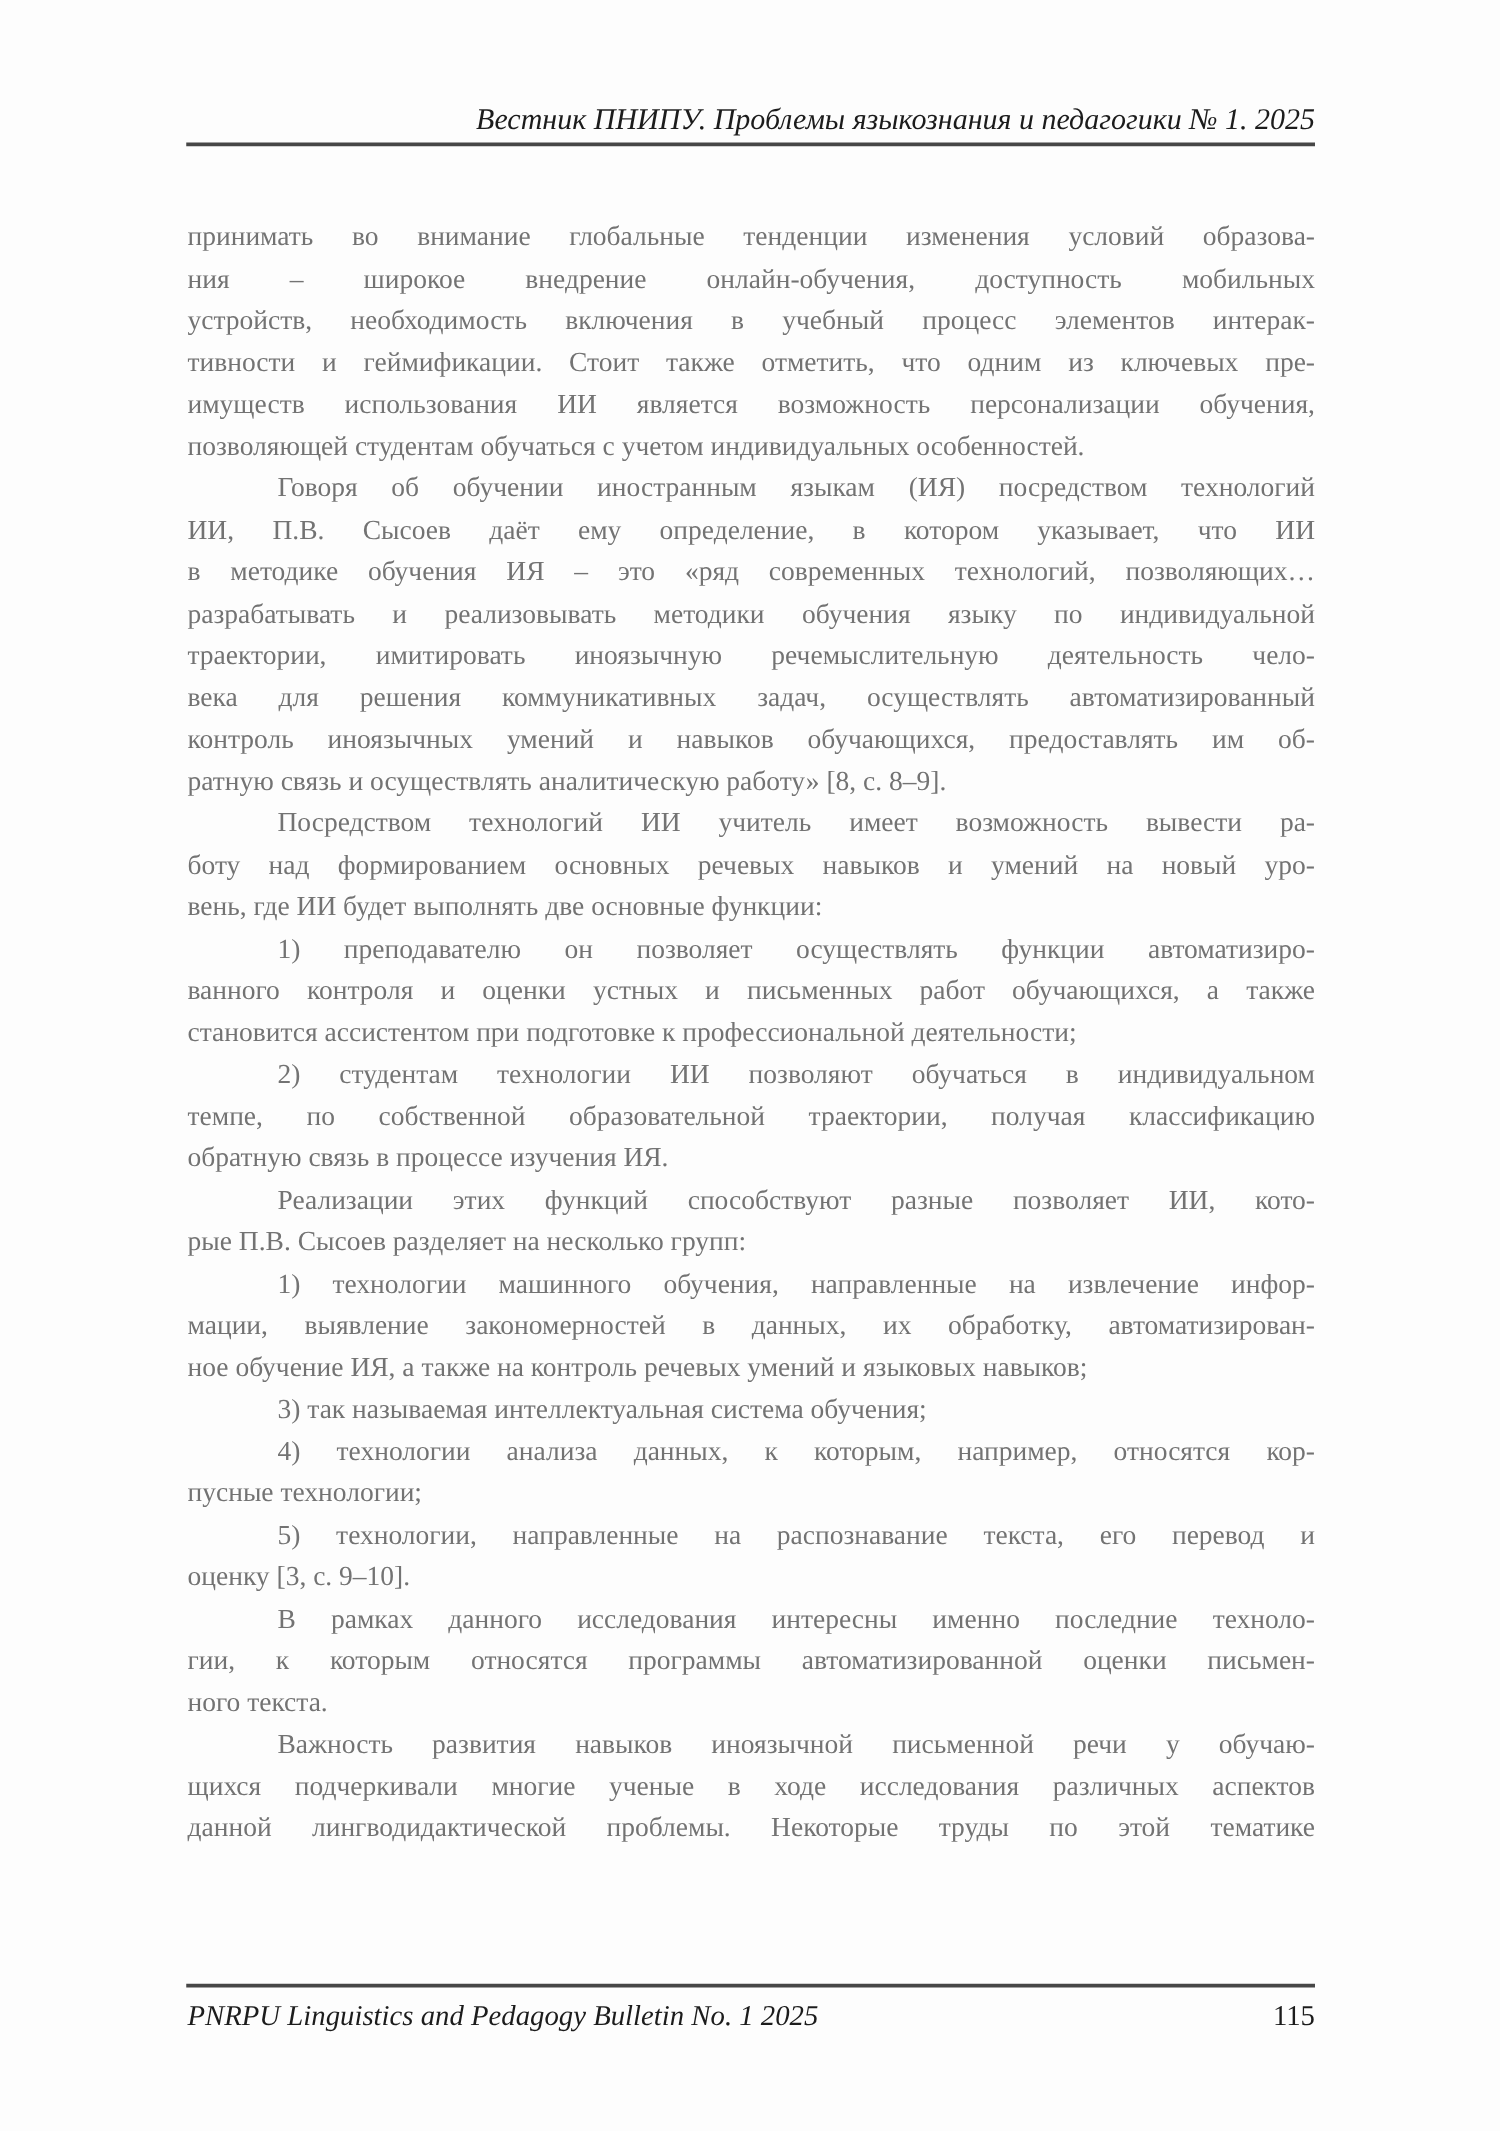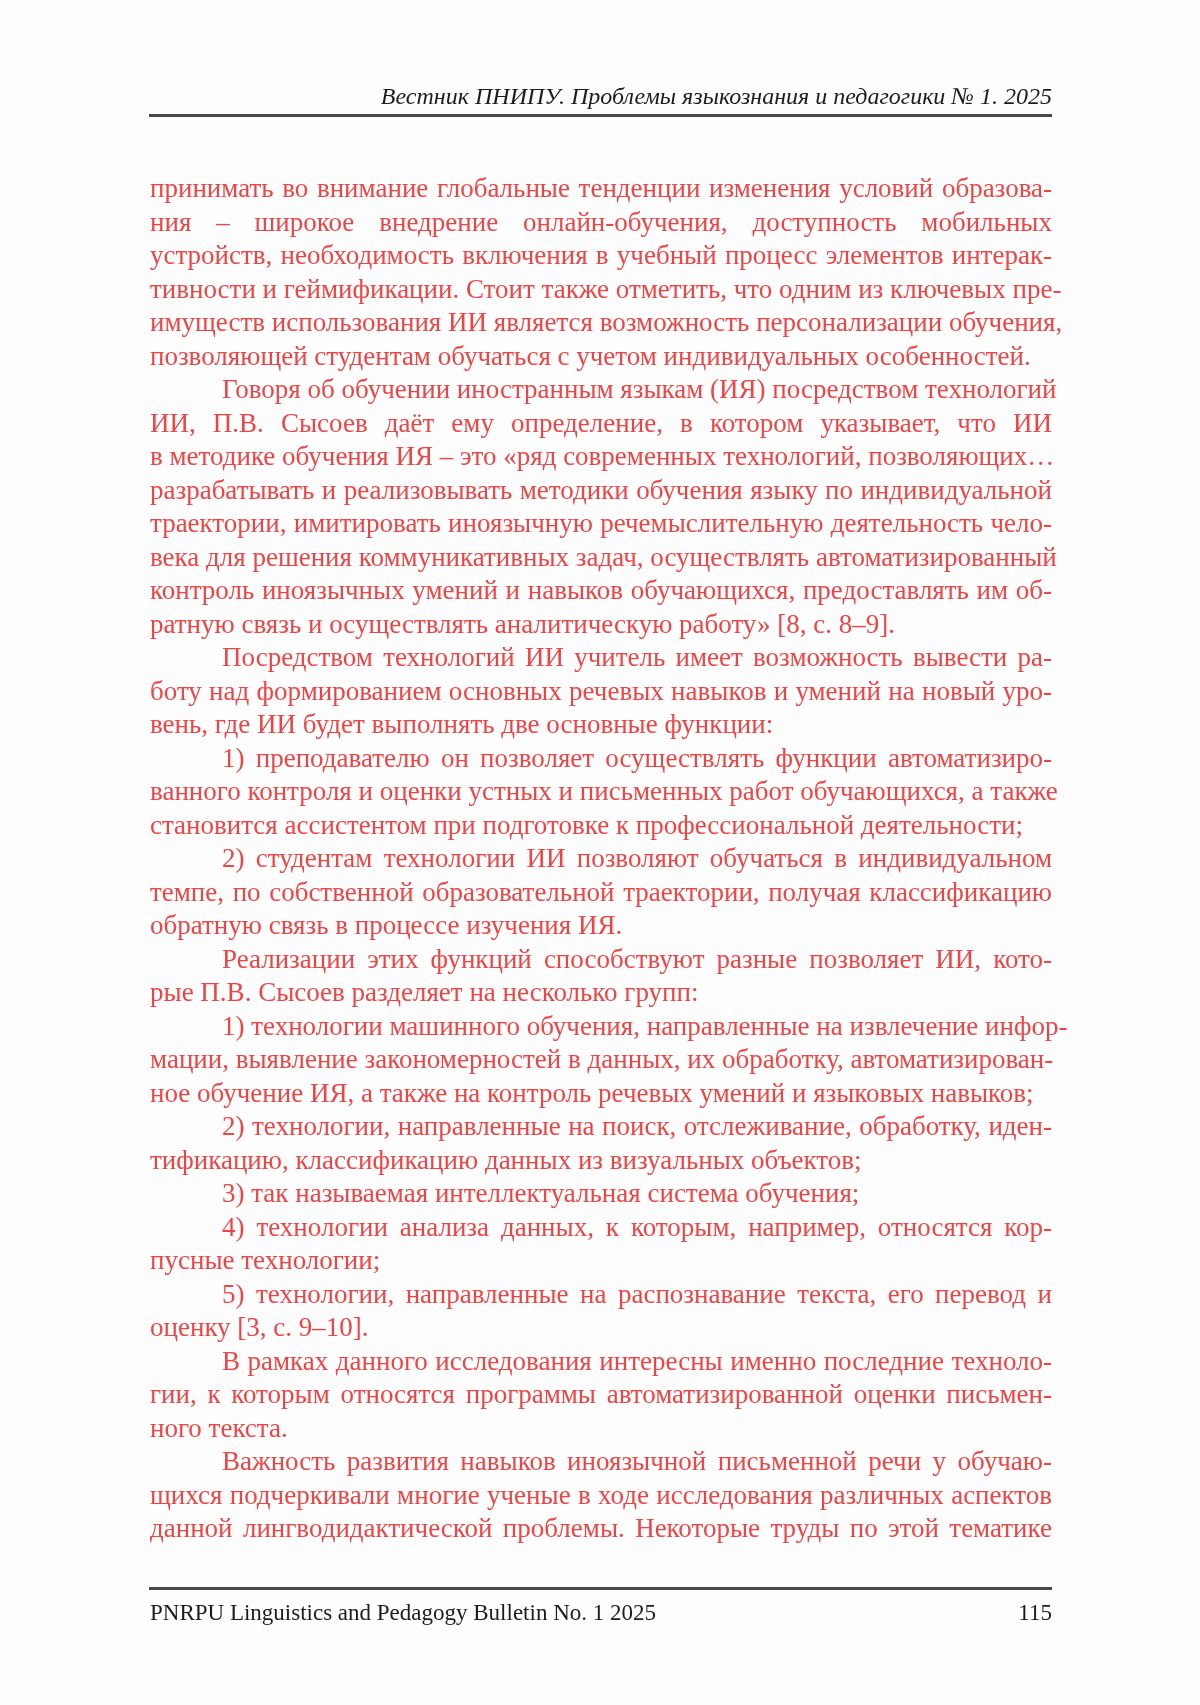--- a/index.html
+++ b/index.html
@@ -31,9 +31,9 @@
   .body-text{
     position:absolute;
     top:172px;left:150px;width:902px;
-    font-size:27px;
+    font-size:22px;
     line-height:33.5px;
-    color:#ef4444;
+    color:#737373;
   }
   .paragraph{margin:0;}
   .line{

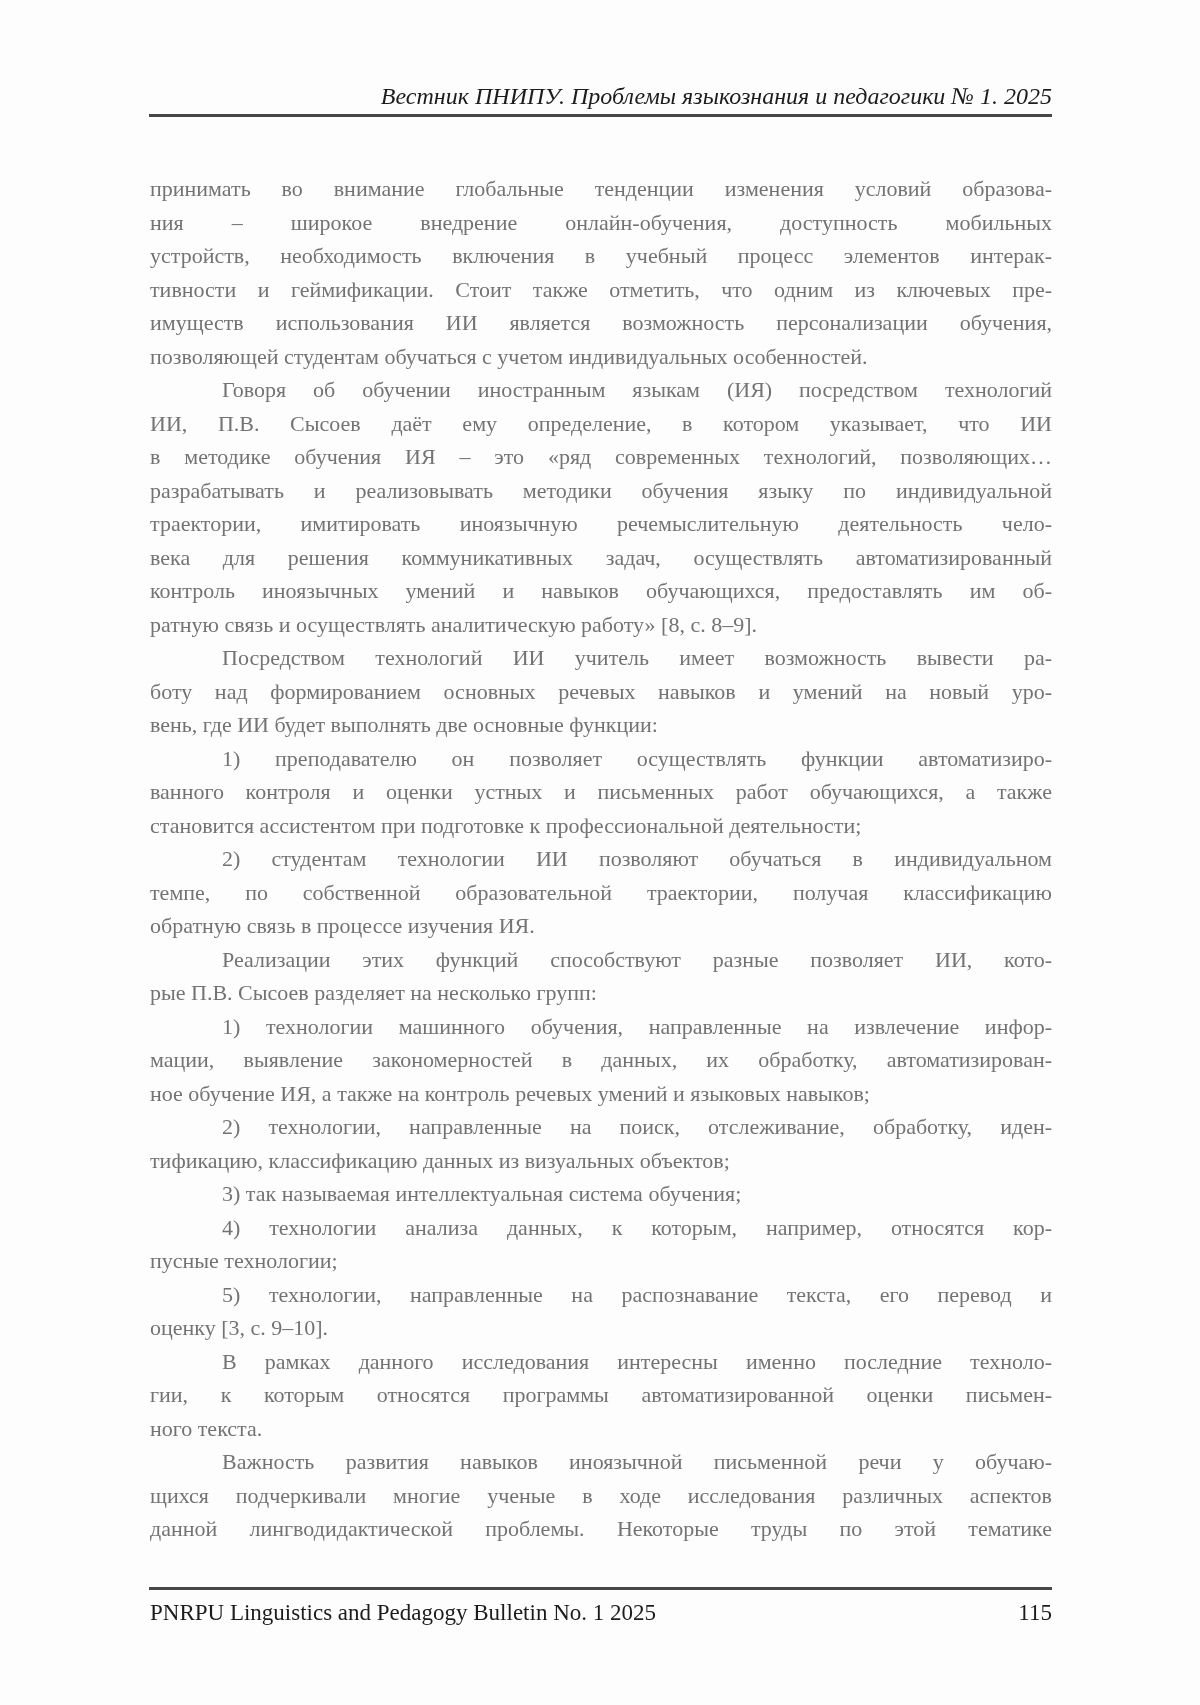--- a/index.html
+++ b/index.html
@@ -113,10 +113,6 @@
         <div class="line last">ное обучение ИЯ, а также на контроль речевых умений и языковых навыков;</div>
       </div>
       <div class="paragraph">
-        <div class="line indent">2) технологии, направленные на поиск, отслеживание, обработку, иден-</div>
-        <div class="line last">тификацию, классификацию данных из визуальных объектов;</div>
-      </div>
-      <div class="paragraph">
         <div class="line last indent">3) так называемая интеллектуальная система обучения;</div>
       </div>
       <div class="paragraph">

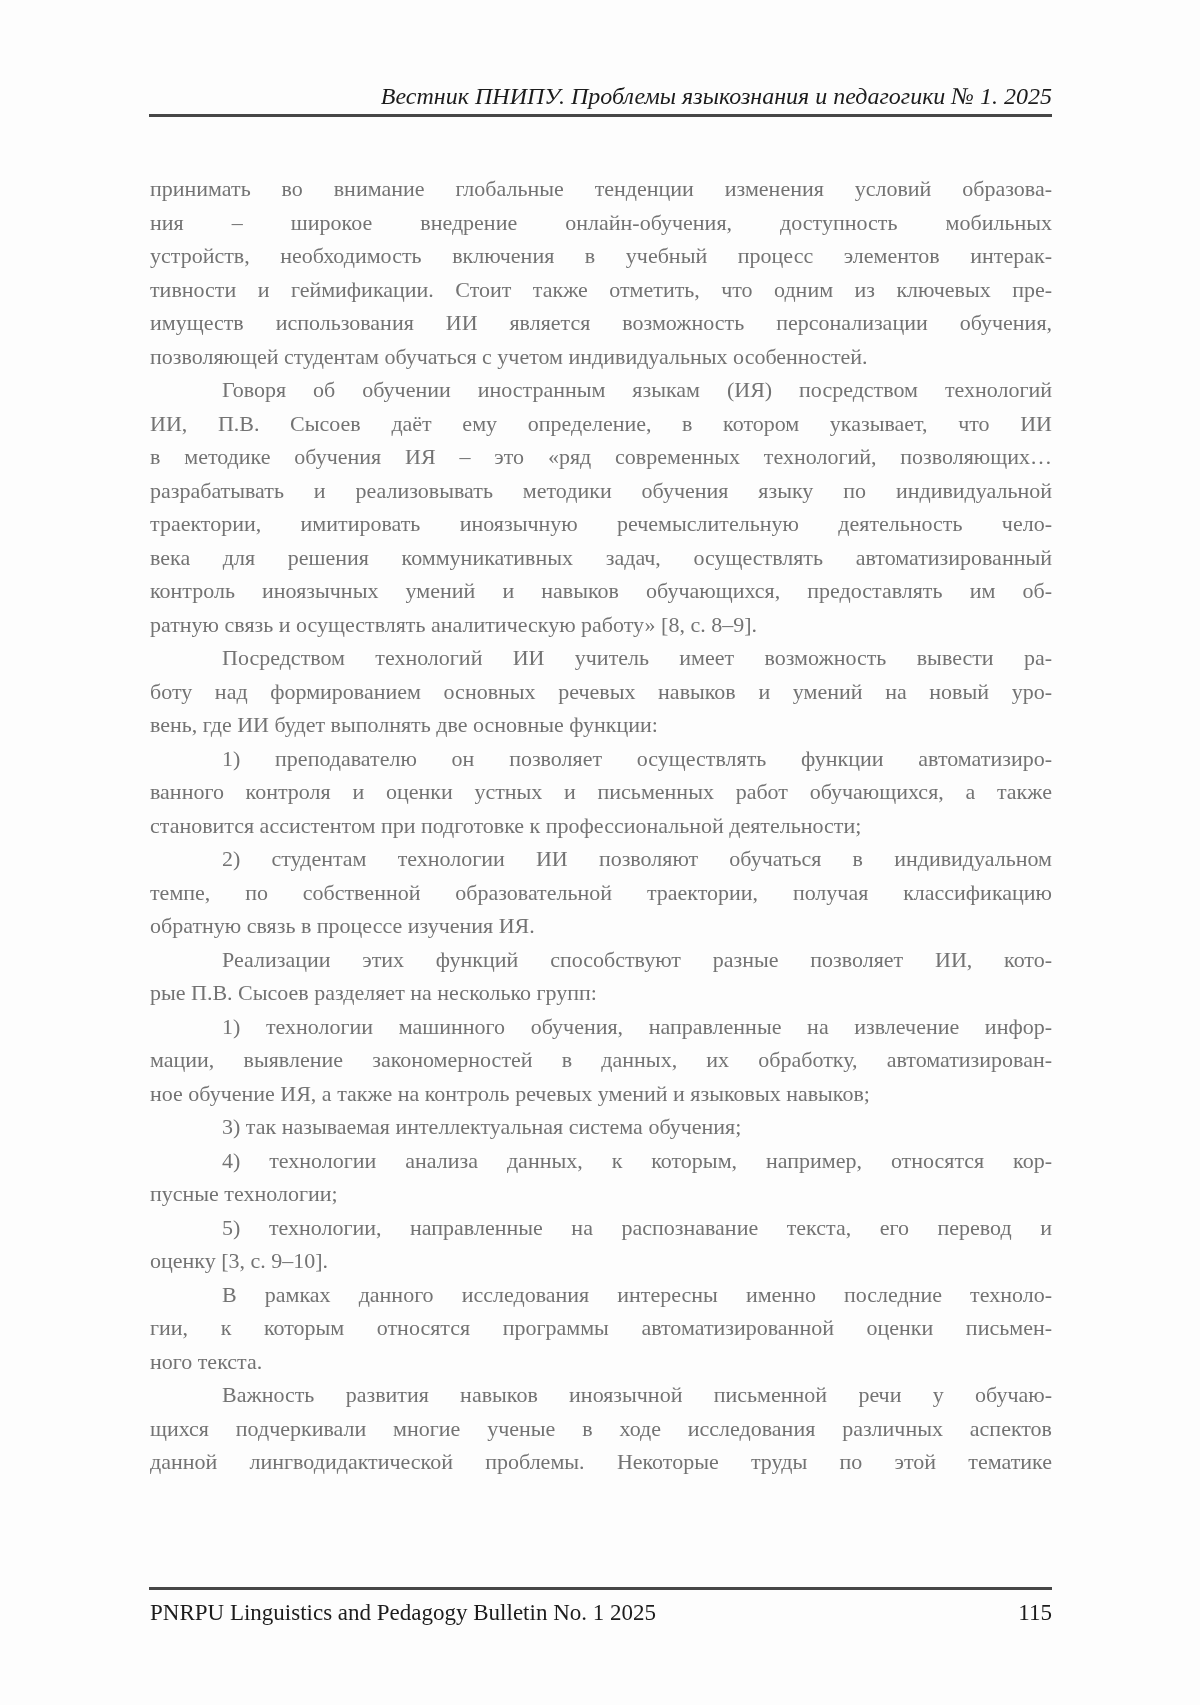--- a/index.html
+++ b/index.html
@@ -58,7 +58,7 @@
     font-size:23px;line-height:30px;
     color:#1c1c1c;
   }
-  .footer-journal{white-space:nowrap;}
+  .footer-journal{font-style:italic;white-space:nowrap;}
   .footer-page{font-style:normal;}
 </style>
 </head>

